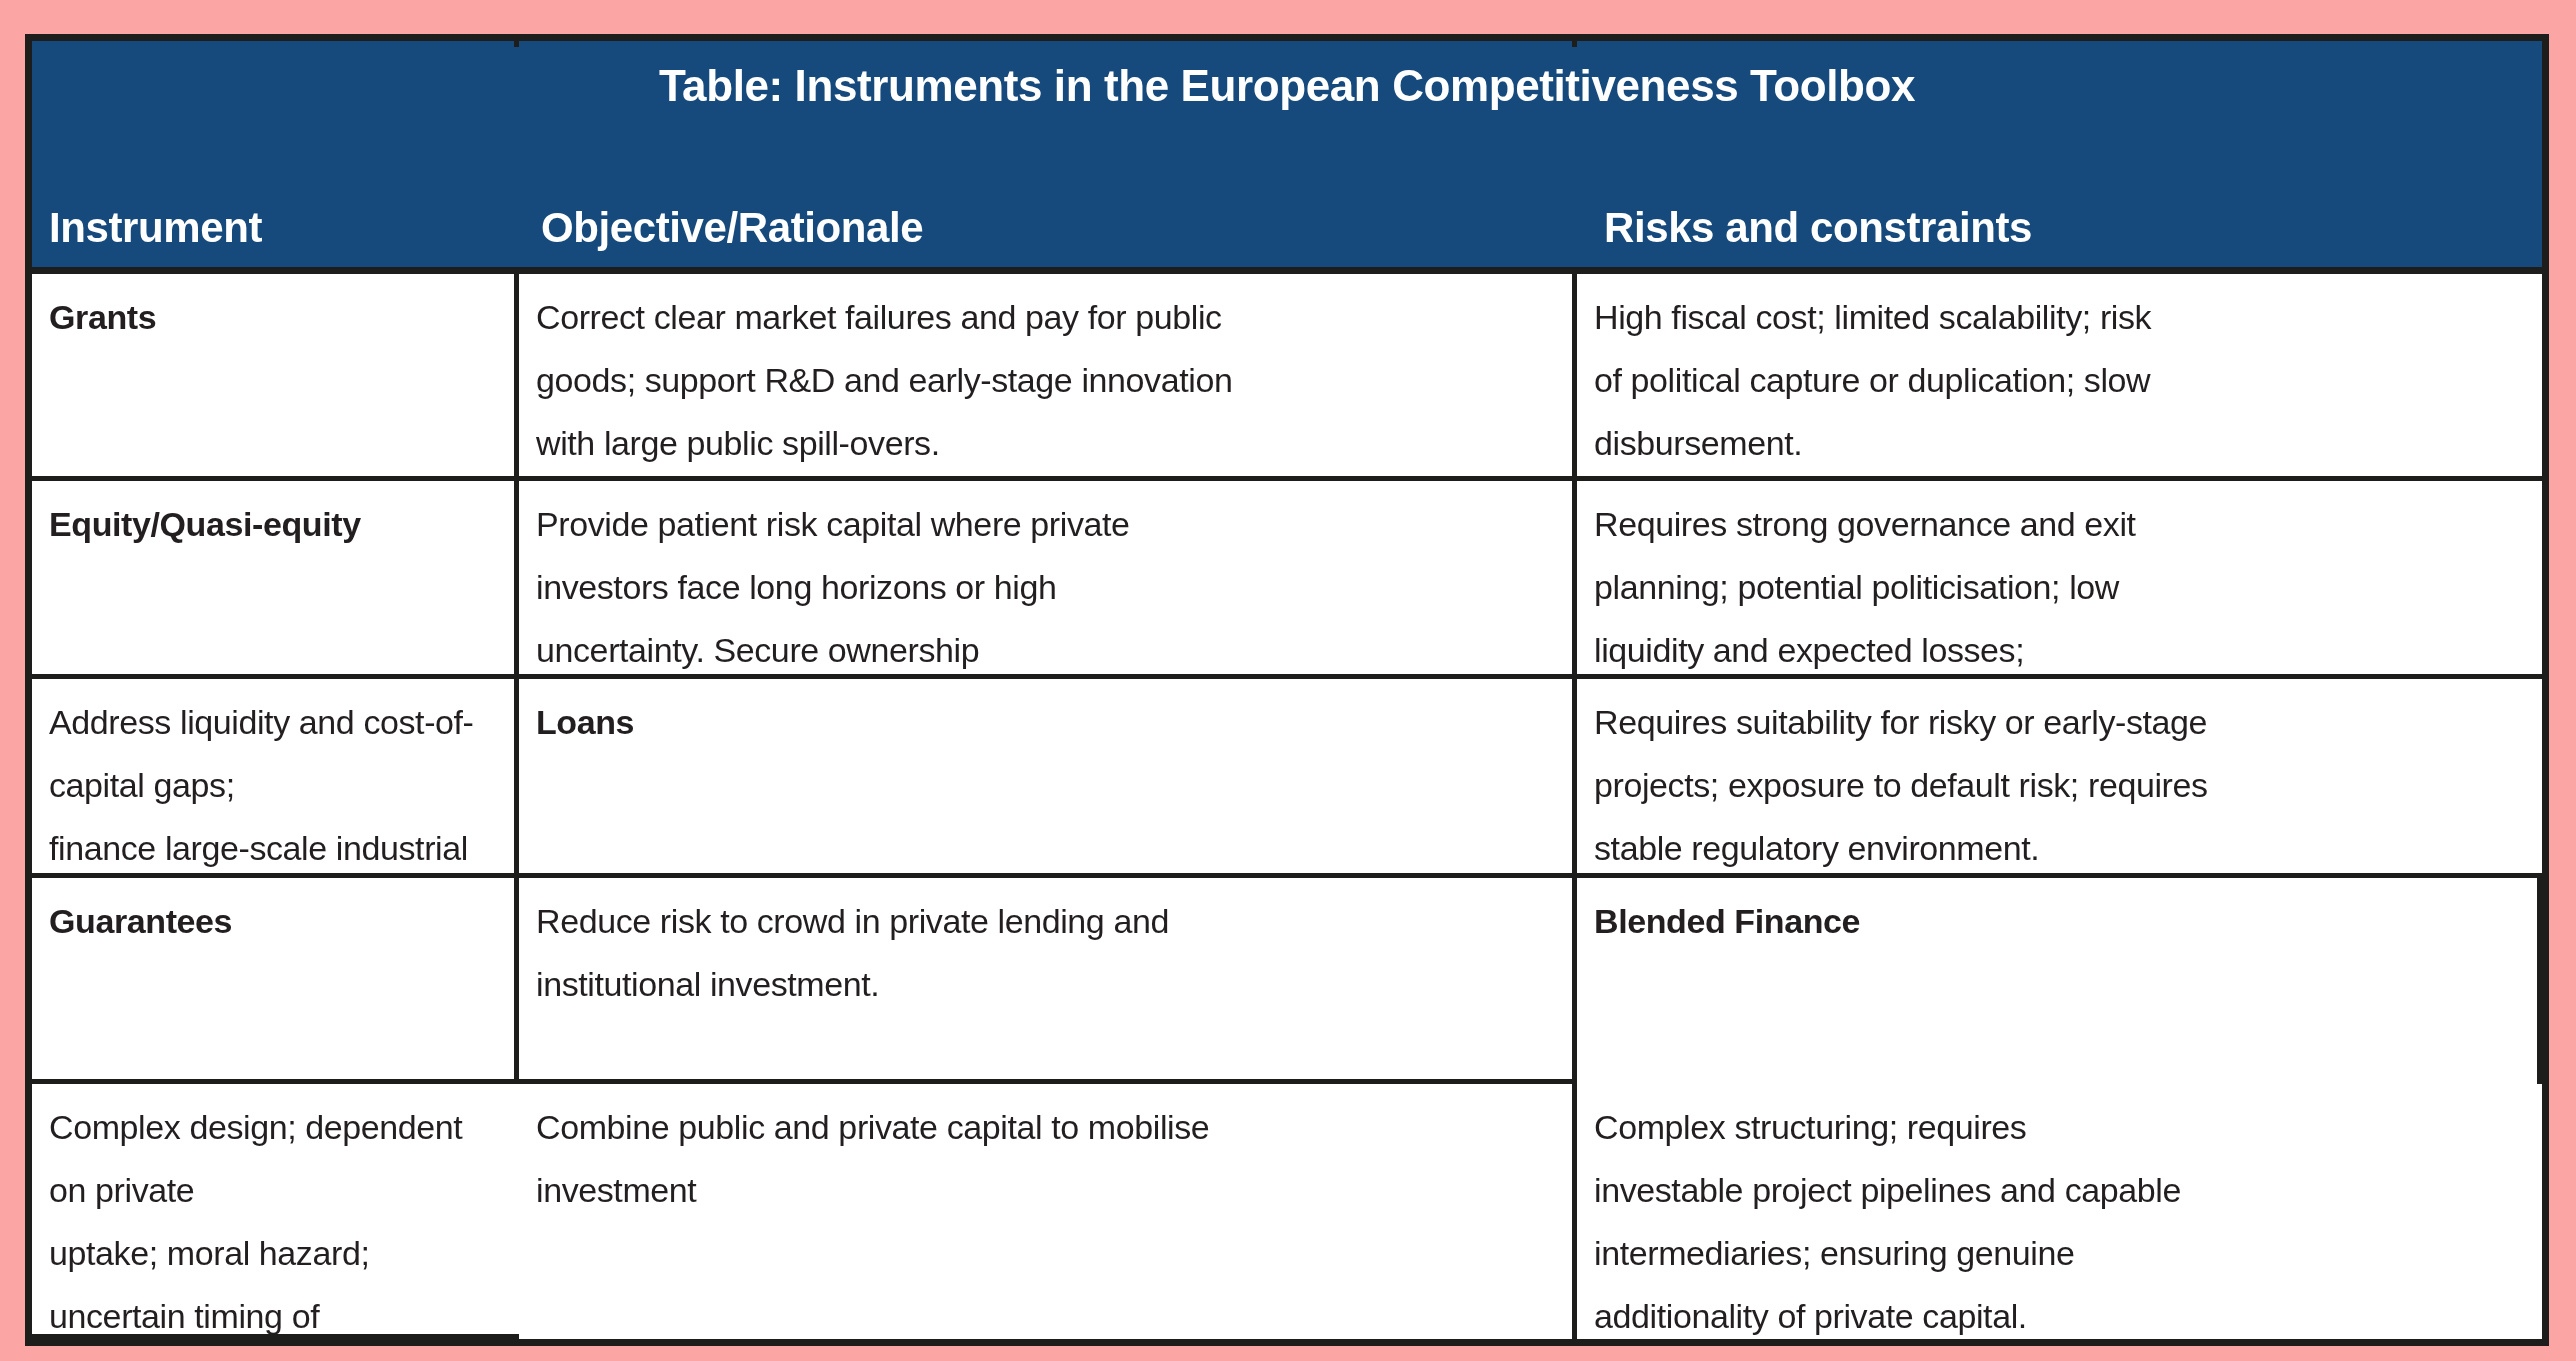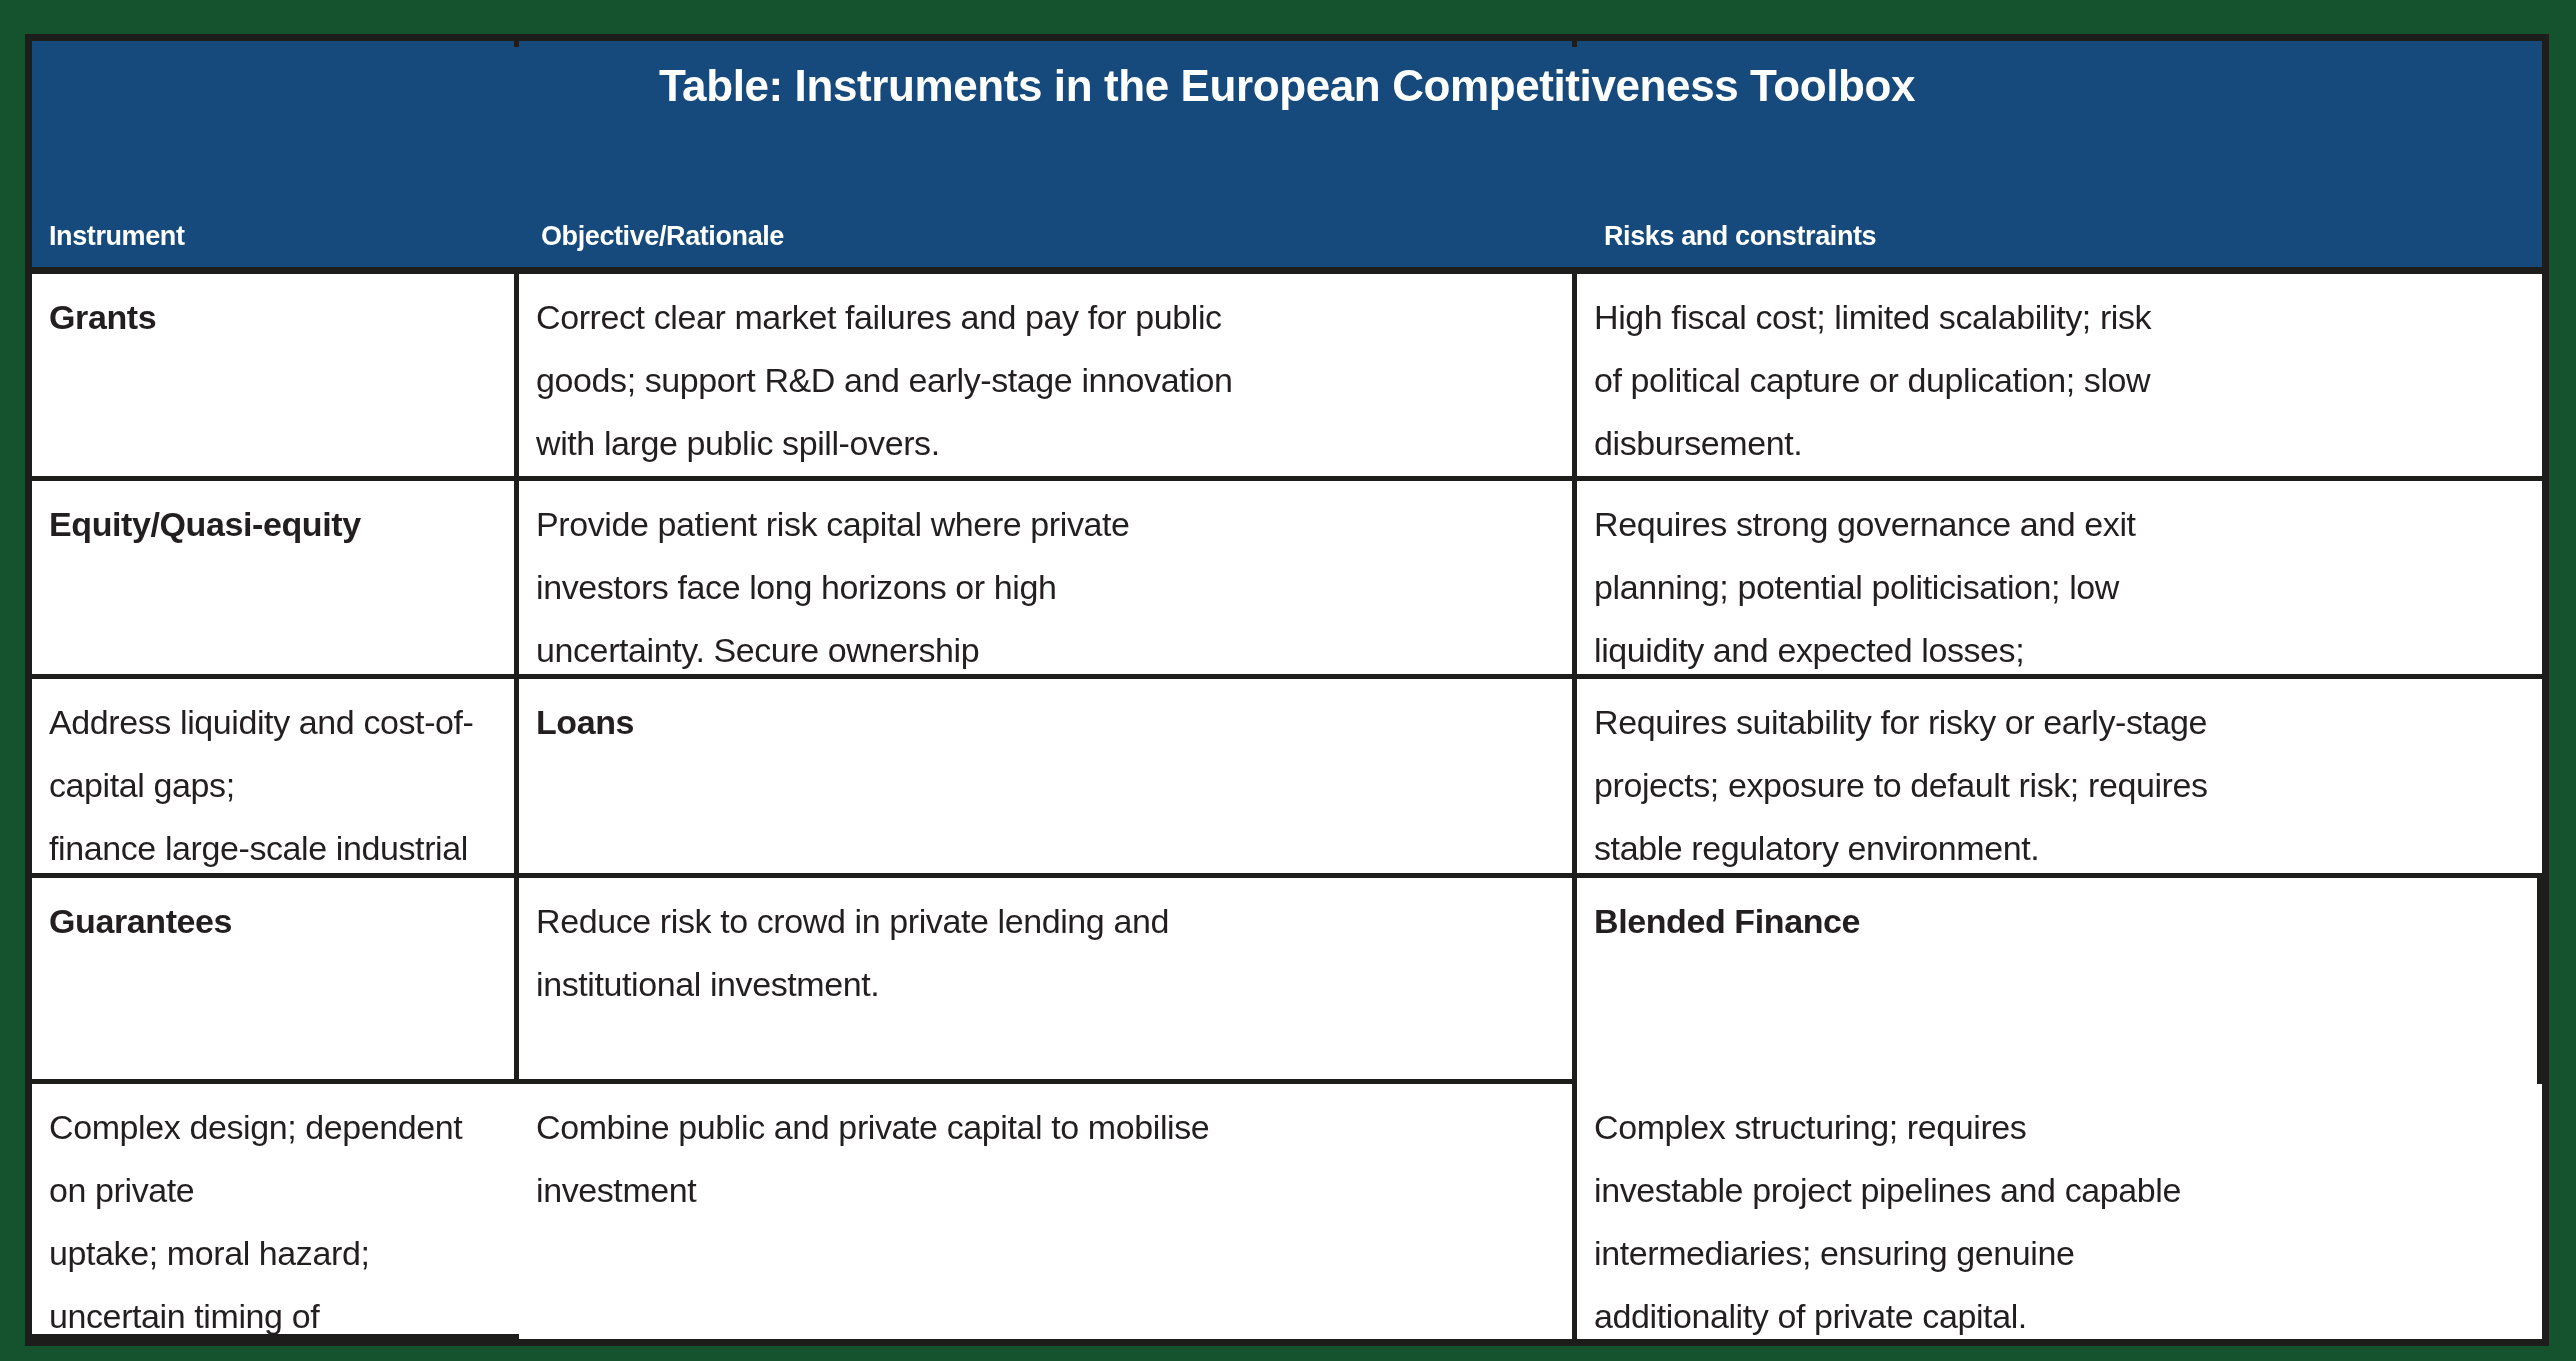--- a/index.html
+++ b/index.html
@@ -11,7 +11,7 @@
     position: relative;
     width: 2576px;
     height: 1361px;
-    background: #14532d;
+    background: #fca5a5;
     font-family: "Liberation Sans", sans-serif;
     color: #231f20;
   }

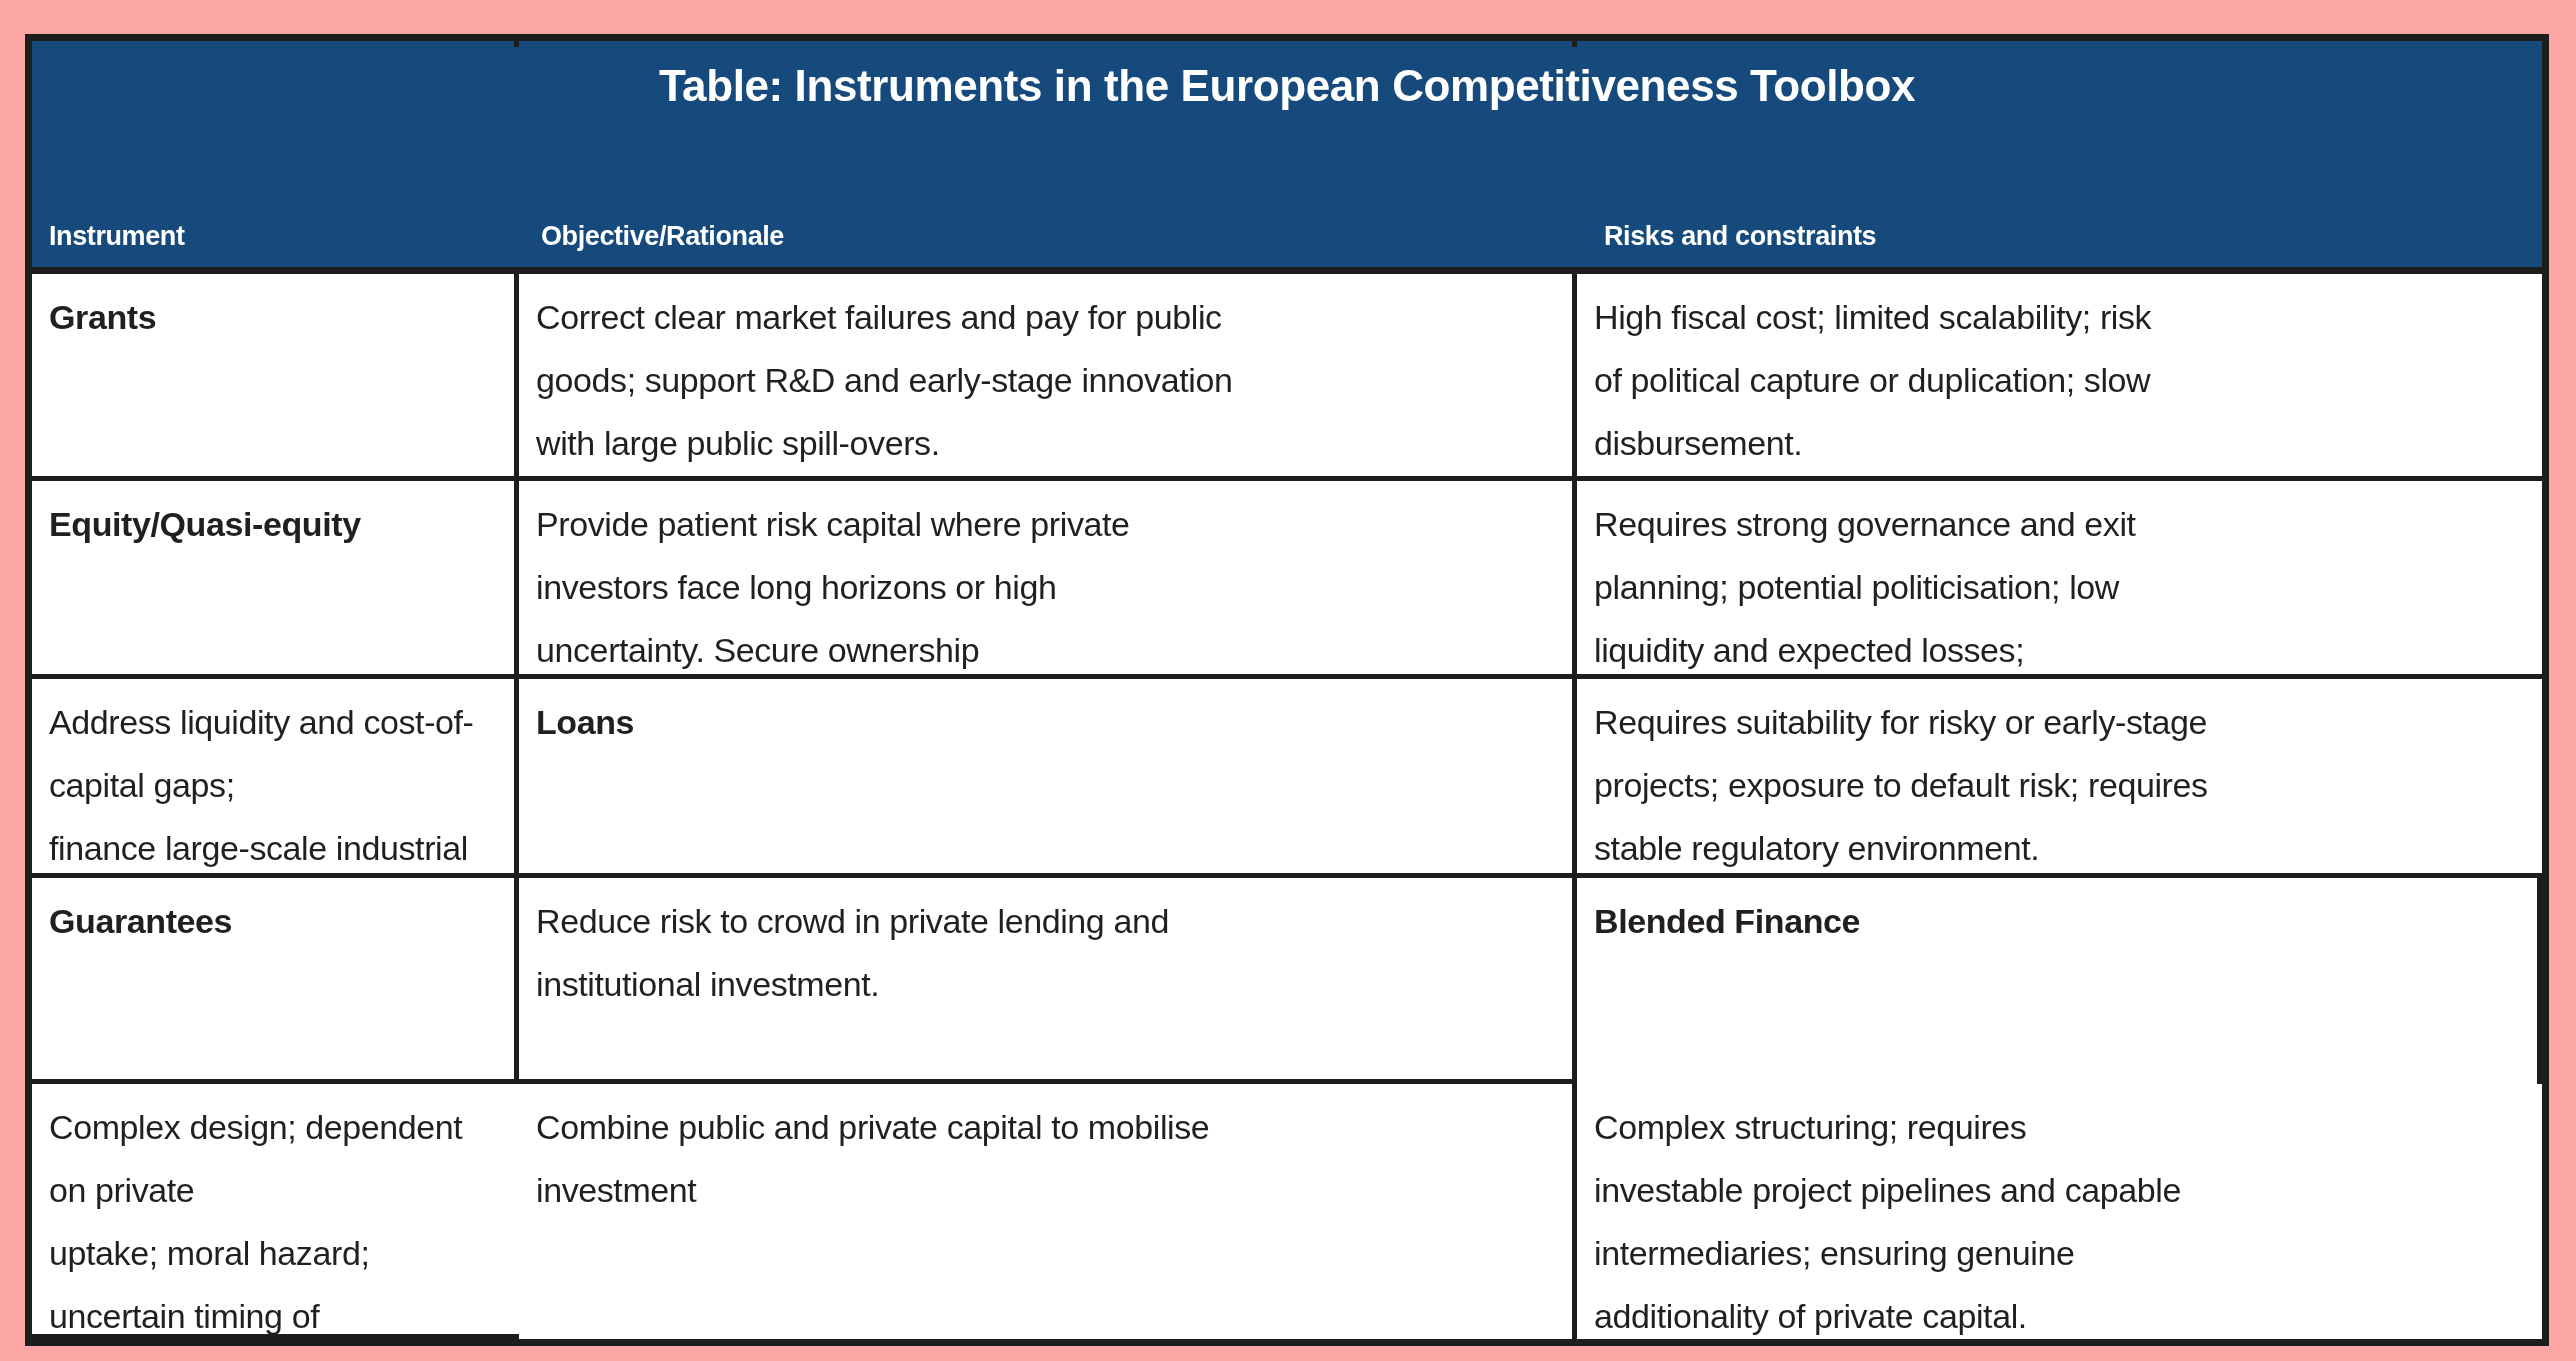--- a/index.html
+++ b/index.html
@@ -62,7 +62,7 @@
     padding-bottom: 15px;
   }
   .col-label {
-    font-size: 27px;
+    font-size: 42px;
     font-weight: 700;
     letter-spacing: -0.4px;
     padding-left: 17px;

